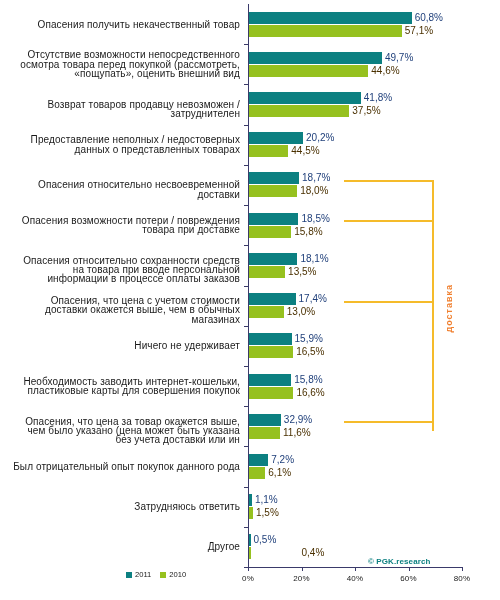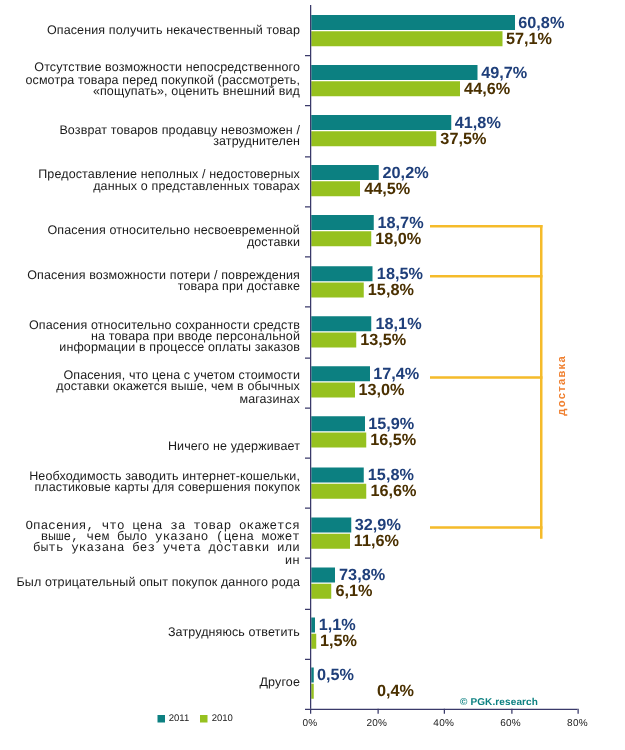--- a/index.html
+++ b/index.html
@@ -103,8 +103,8 @@
   .bar .val {
     position: absolute;
     top: -1px;
-    font-size: 13px;
-    font-weight: bold;
+    font-size: 10px;
+    font-weight: normal;
     white-space: nowrap;
     padding-left: 3px;
     line-height: 13px;

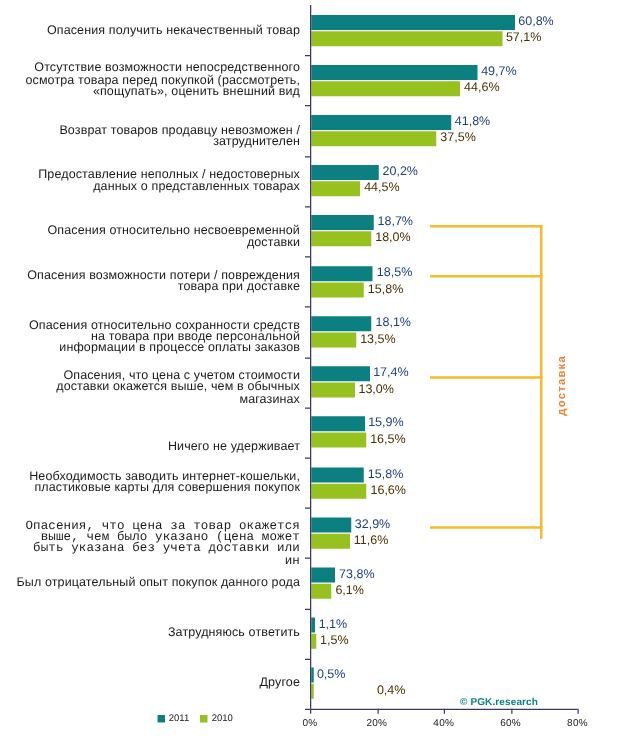--- a/index.html
+++ b/index.html
@@ -284,7 +284,7 @@
         </div>
       </div>
       <div class="row" style="top: 0px;">
-        <div class="cat-label" style="top: 341.321px; margin-top: 12px;">Ничего не удерживает</div>
+        <div class="cat-label" style="top: 341.321px;">Ничего не удерживает</div>
         <div class="bars" style="top: 333.321px;">
           <div class="bar s2011">
             <div class="fill" style="width: 42.5325px; background: rgb(12, 128, 129);"></div>

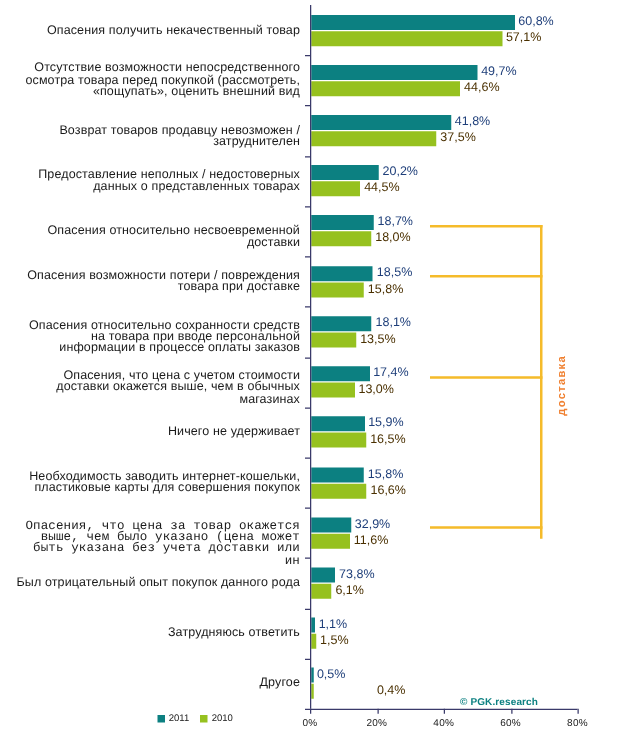--- a/index.html
+++ b/index.html
@@ -310,7 +310,7 @@
         </div>
       </div>
       <div class="row" style="top: 0px;">
-        <div class="cat-label" style="top: 416.75px; font-family: Liberation Mono, monospace;">Опасения, что цена за товар окажется выше, чем было указано (цена может быть указана без учета доставки или ин</div>
+        <div class="cat-label" style="top: 416.75px;">Опасения, что цена за товар окажется выше, чем было указано (цена может быть указана без учета доставки или ин</div>
         <div class="bars" style="top: 413.75px;">
           <div class="bar s2011">
             <div class="fill" style="width: 31.8325px; background: rgb(12, 128, 129);"></div>

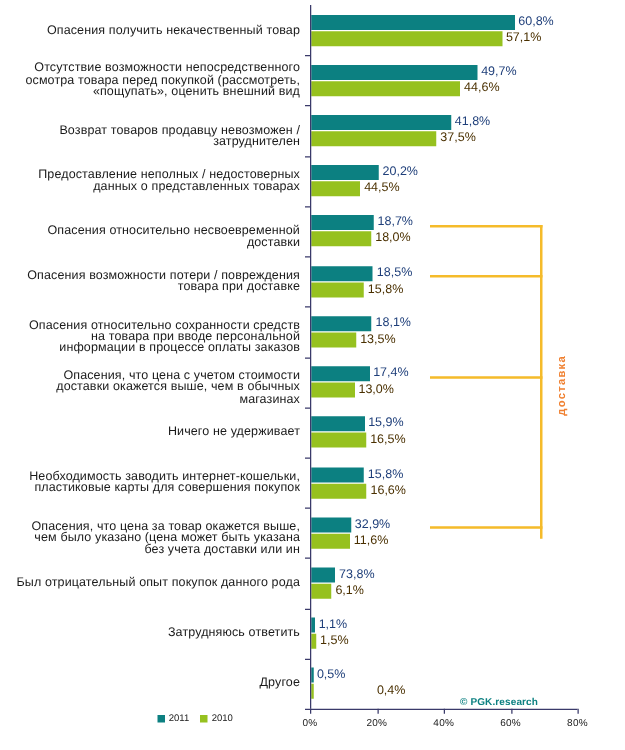--- a/index.html
+++ b/index.html
@@ -327,7 +327,7 @@
         <div class="bars" style="top: 453.964px;">
           <div class="bar s2011">
             <div class="fill" style="width: 19.26px; background: rgb(12, 128, 129);"></div>
-            <div class="val" style="left: 19.26px;">73,8%</div>
+            <div class="val" style="left: 19.26px;">7,2%</div>
           </div>
           <div class="bar s2010">
             <div class="fill" style="width: 16.3175px; background: rgb(150, 193, 31);"></div>

